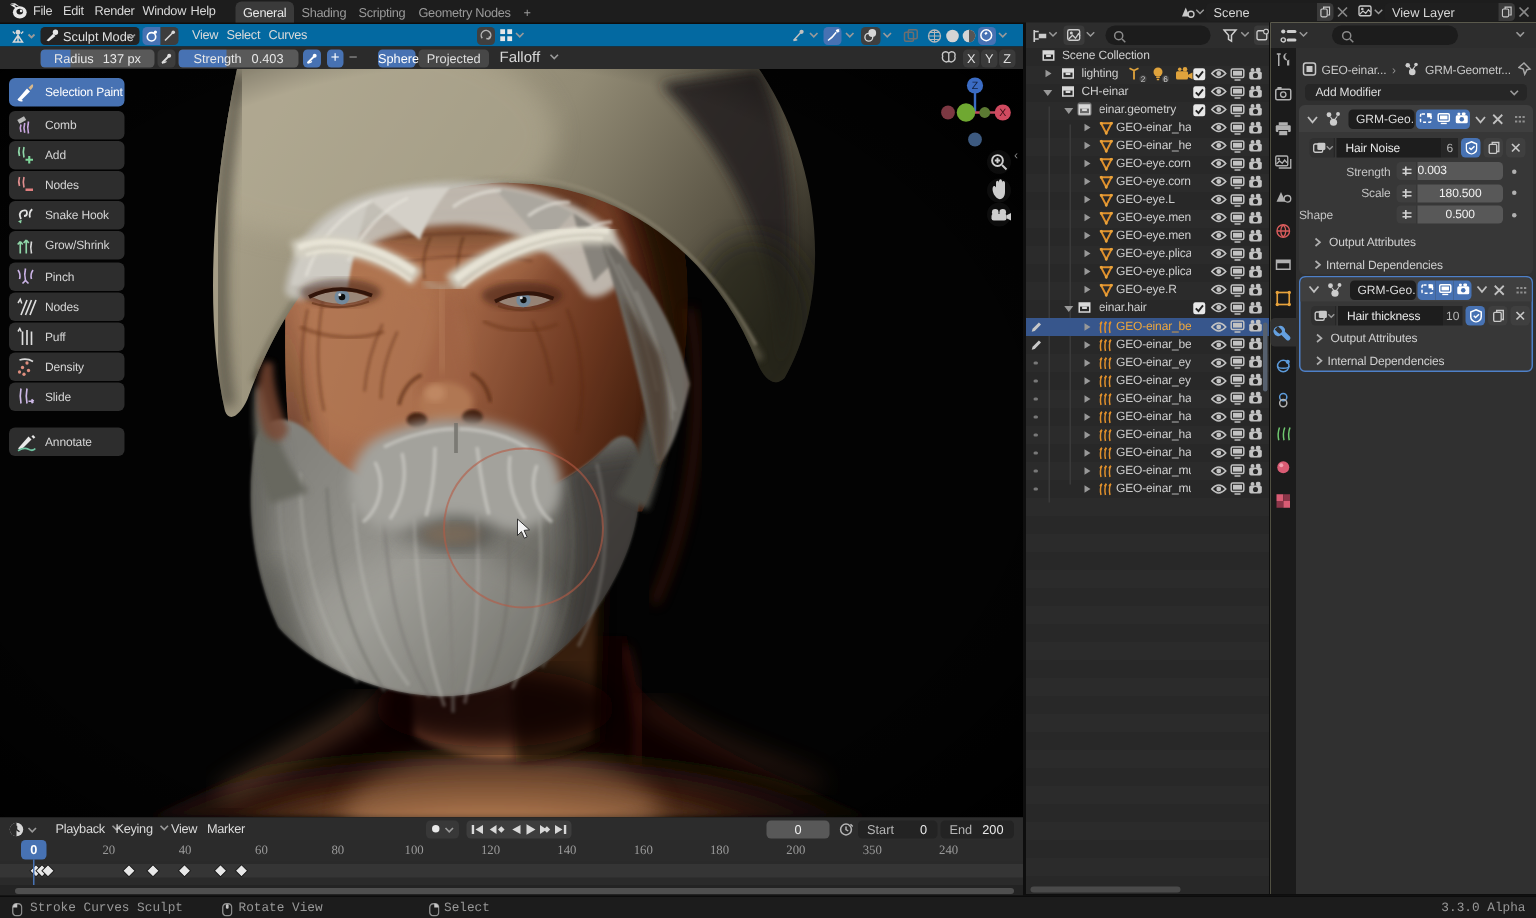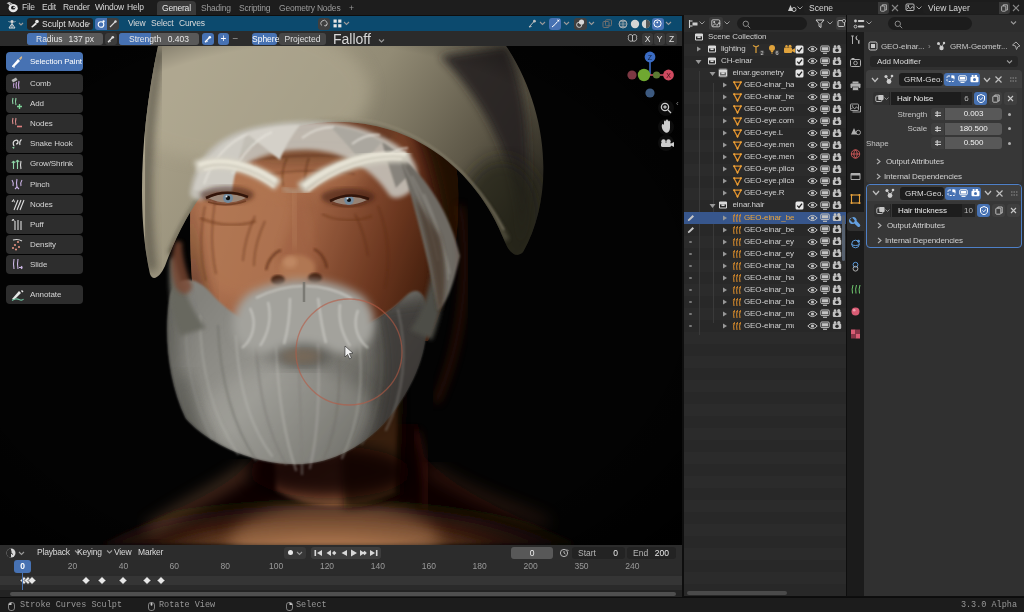--- a/index.html
+++ b/index.html
@@ -17,7 +17,7 @@
   .tab.active { background:#3a3a3a; color:#e8e8e8; }
 
   
-  #vph { left:0; top:16px; width:682px; height:15px; background:#0c4a6e; }
+  #vph { left:0; top:16px; width:682px; height:15px; background:#0369a1; }
   #vph .menu { color:#dadada; font-size:8.5px; letter-spacing:-0.2px; line-height:15px; }
 
   

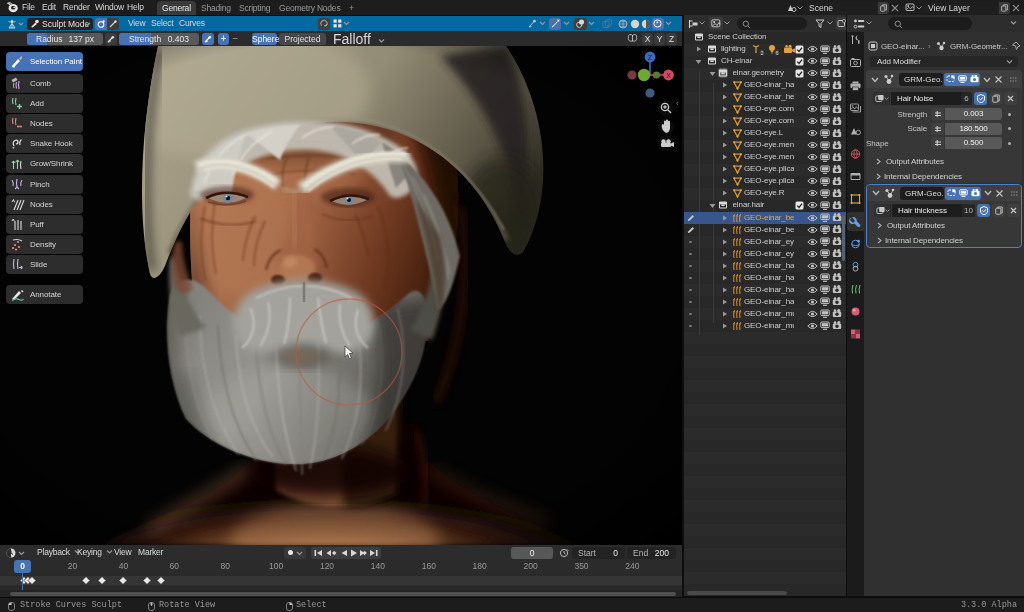--- a/index.html
+++ b/index.html
@@ -255,7 +255,7 @@
     <div class="abs" style="left:231px;top:1.5px;width:9px;height:12px;color:#9d9d9d;font-size:10px;line-height:11px;text-align:center">−</div>
     <div class="btn blue" style="left:252px;width:25px">Sphere</div>
     <div class="btn" style="left:279px;width:47px;background:#474747">Projected</div>
-    <div class="abs" style="left:333px;top:1.5px;color:#d8d8d8;font-size:14px;line-height:12px">Falloff
+    <div class="abs" style="left:333px;top:1.5px;color:#d8d8d8;font-size:10px;line-height:12px">Falloff
       <svg style="margin-left:3px" width="7" height="5" viewBox="0 0 7 5">
           <path d="M1,0.5 l2.5,2.5 L6,0.5" stroke="#9a9a9a" stroke-width="1.1" fill="none"></path>
         </svg>

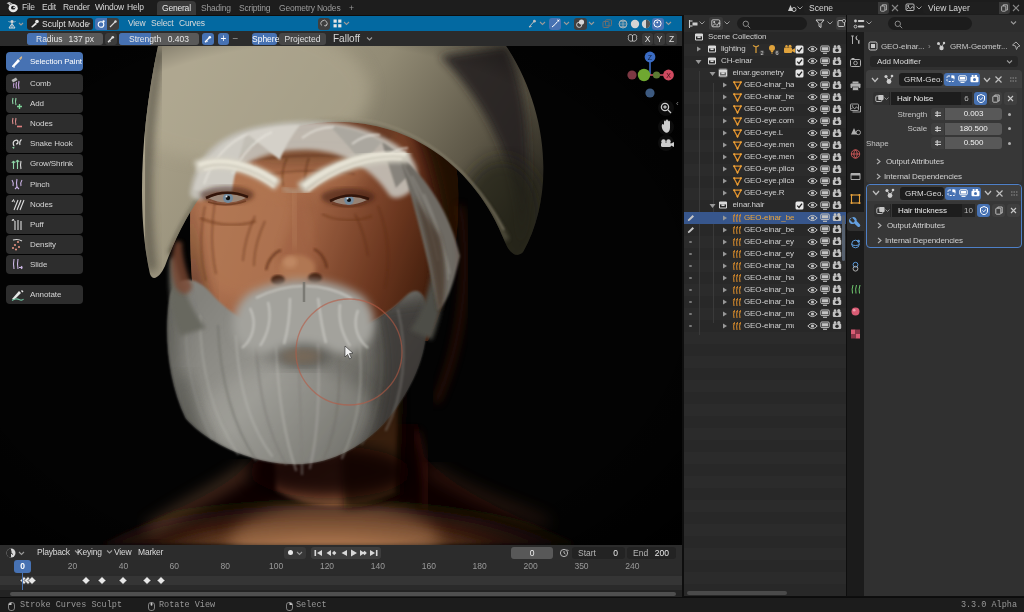--- a/index.html
+++ b/index.html
@@ -1730,7 +1730,7 @@
               <path d="M1,3 h6 M3.2,1 v6 M1,5.5 h6" stroke="#d0d0d0" stroke-width="1.1"></path>
             </svg>
         </div>
-        <div class="abs" style="left:79px;top:38px;width:57px;height:12px;background:#585858;border-radius:0 3px 3px 0;color:#f2f2f2;font-size:8px;letter-spacing:-0.1px;line-height:12px;text-align:center">0.003</div>
+        <div class="abs" style="left:79px;top:38px;width:57px;height:12px;background:#585858;border-radius:0 3px 3px 0;color:#f2f2f2;font-size:8px;letter-spacing:-0.1px;line-height:12px;text-align:left">0.003</div>
         <div class="abs" style="left:142px;top:42.5px;width:3px;height:3px;border-radius:50%;background:#b0b0b0"></div>
         <div class="abs txt" style="left:0;top:54px;width:61px;text-align:right;font-size:8px;letter-spacing:-0.1px;color:#c4c4c4">Scale</div>
         <div class="abs" style="left:65px;top:52.5px;width:13px;height:12px;background:#3f3f3f;border-radius:3px 0 0 3px">

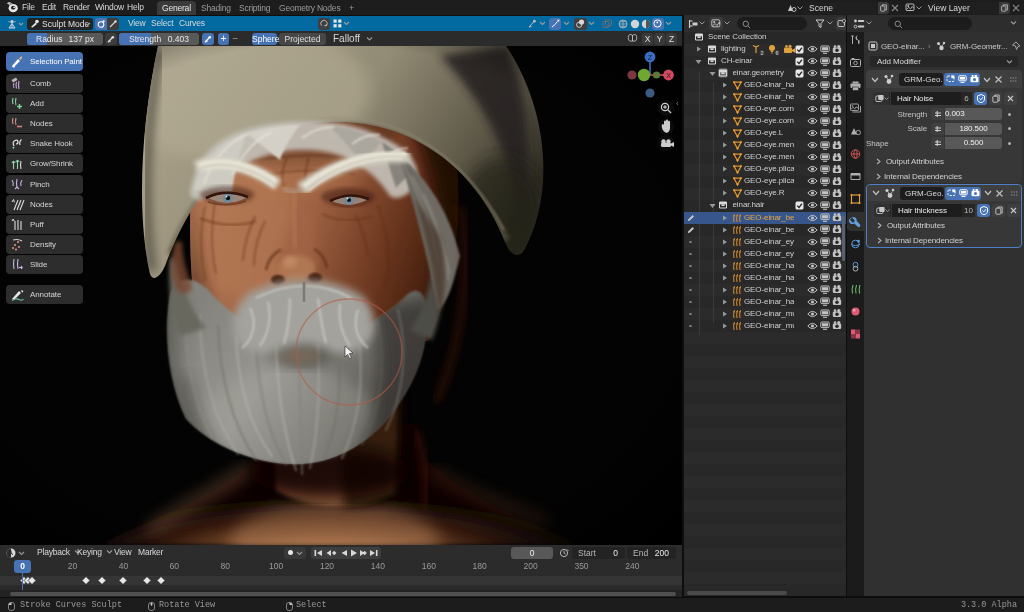--- a/index.html
+++ b/index.html
@@ -48,7 +48,7 @@
   
   #timeline { left:0; top:545px; width:682px; height:52px; background:#282828; }
   #tlh { position:absolute; left:0; top:0; width:682px; height:15px; background:#2c2c2c; }
-  #ruler { position:absolute; left:0; top:15px; width:682px; height:14px; background:#2b2b2b; }
+  #ruler { position:absolute; left:0; top:15px; width:682px; height:14px; background:#2b2b2b;font-family:Liberation Serif, serif; }
   .rnum { position:absolute; top:1px; font-size:8.5px; color:#9a9a9a; transform:translateX(-50%); }
 
   

